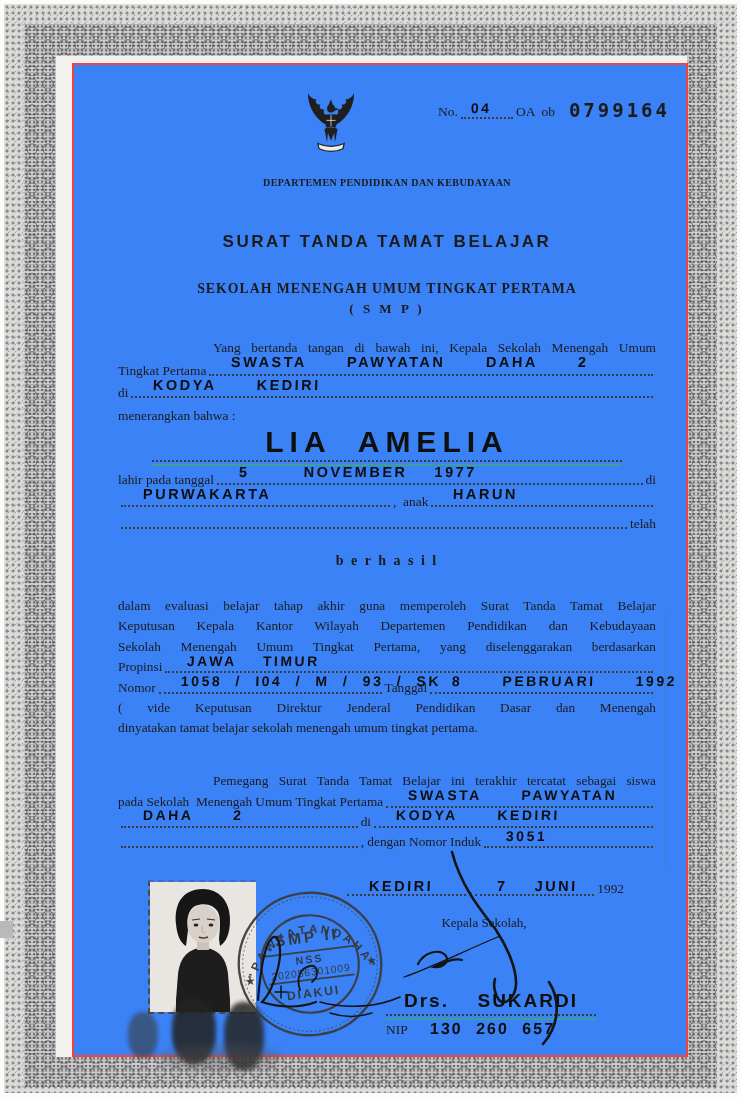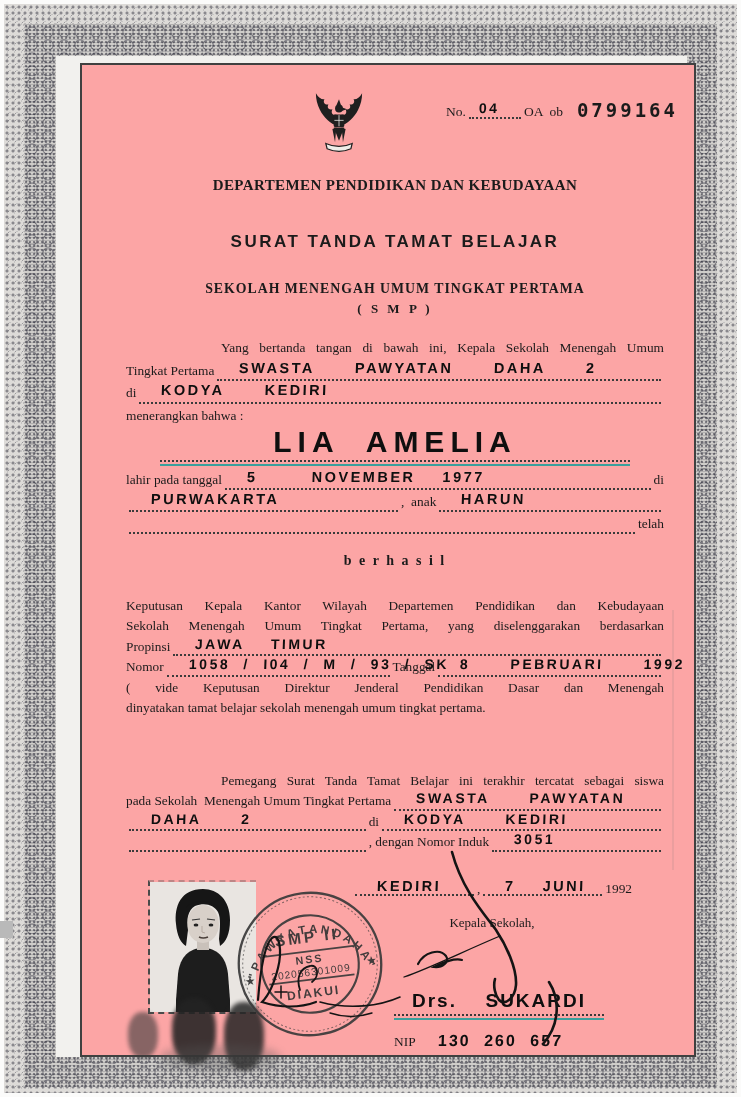--- a/index.html
+++ b/index.html
@@ -22,8 +22,8 @@
       #cfcdca;
     background-size:auto,16px 13px,8px 8px,4px 4px;}
   .mat{position:absolute;inset:56px 54px 40px 56px;background:#f2f1ee;}
-  .paper{position:absolute;left:80px;top:63px;width:612px;height:990px;
-         background:#fca5a5;border:2px solid #404040;}
+  .paper{position:absolute;left:72px;top:63px;width:612px;height:990px;
+         background:#3b82f6;border:2px solid #ef4444;}
   .scan-tab{position:absolute;left:0;top:921px;width:13px;height:17px;background:#b9b9b9;}
   .crease{position:absolute;left:590px;top:545px;width:2px;height:260px;background:rgba(110,110,110,.12);}
 

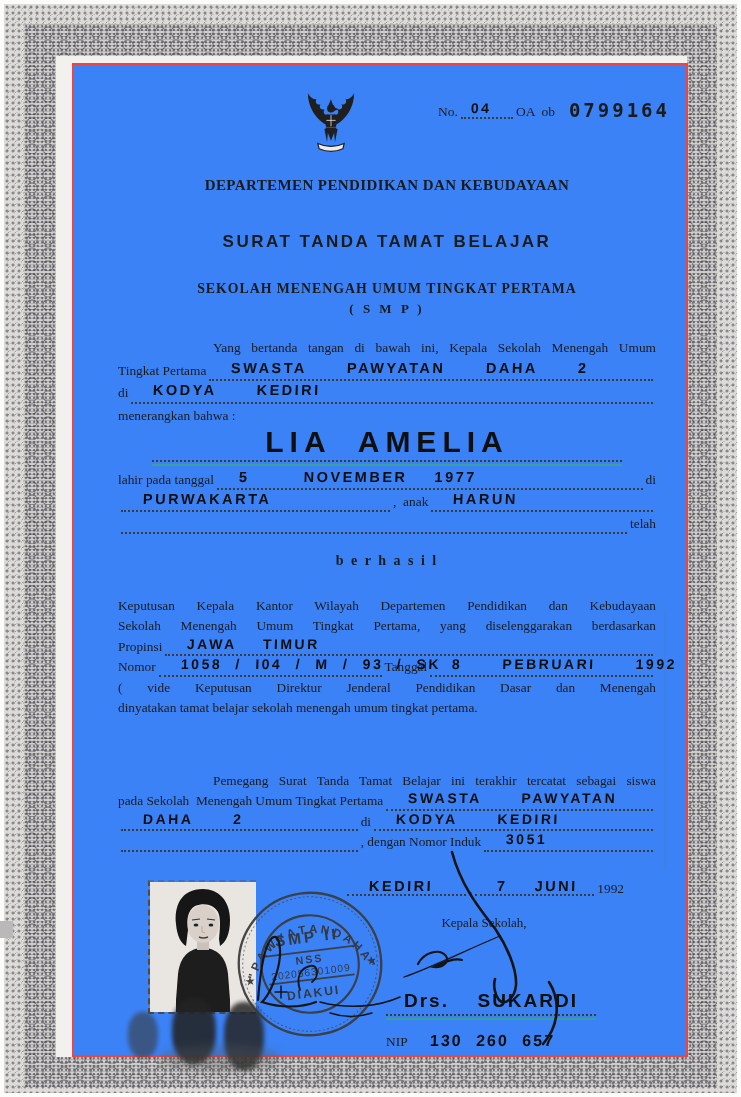--- a/index.html
+++ b/index.html
@@ -49,7 +49,7 @@
                  letter-spacing:3px;margin-left:14px;line-height:1;}
   .emblem{position:absolute;left:224px;top:16px;width:66px;height:84px;}
   .hdr{top:112px;text-align:center;padding-right:70px;font-weight:700;}
-  .hdr .l1{font-size:15px;letter-spacing:.4px;}
+  .hdr .l1{font-size:10px;letter-spacing:.4px;}
   .hdr .l2{font-size:14.5px;margin-top:3px;}
   .title{top:167px;text-align:center;padding-right:70px;font-family:"Liberation Sans",sans-serif;
          font-weight:700;font-size:17px;letter-spacing:2.5px;}

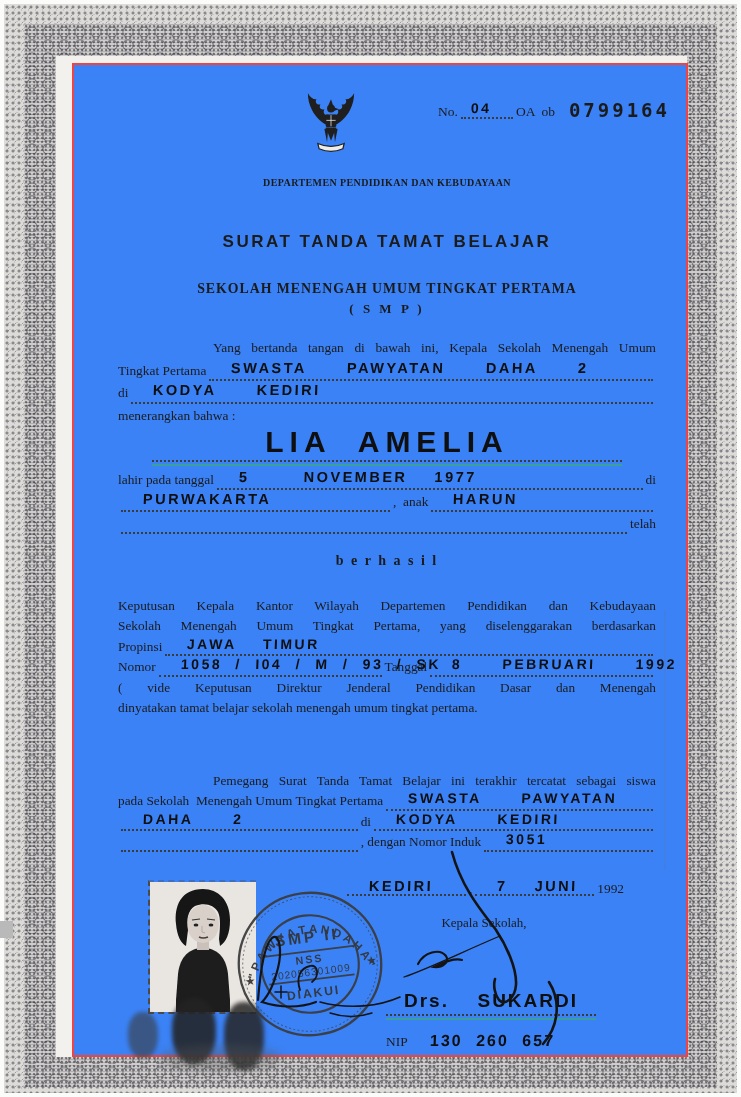--- a/index.html
+++ b/index.html
@@ -32,7 +32,7 @@
   .blk{position:absolute;left:0;width:100%;}
   .ser{font-size:13.4px;}
   .j{text-align:justify;text-align-last:justify;}
-  .row{display:flex;align-items:flex-end;}
+  .row{display:flex;align-items:flex-start;}
   .lbl{white-space:pre;flex:0 0 auto;}
   .fl{flex:1 1 auto;border-bottom:2px dotted #3b3b3b;position:relative;height:1.05em;margin:0 3px 1px 3px;}
   .fl>.hw{position:absolute;bottom:0;left:22px;white-space:pre;}

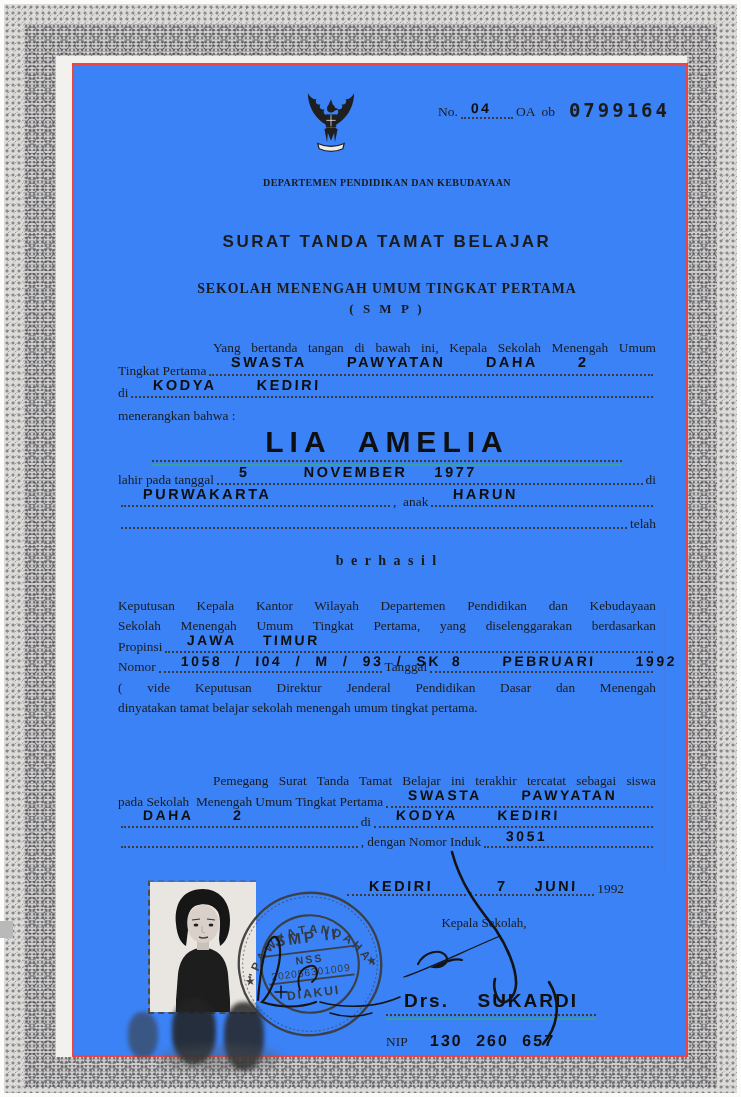--- a/index.html
+++ b/index.html
@@ -208,6 +208,7 @@
       <div class="blk berhasil">b e r h a s i l</div>
 
       <div class="blk decree ser">
+        <div class="j">dalam evaluasi belajar tahap akhir guna memperoleh Surat Tanda Tamat Belajar</div>
         <div class="j">Keputusan Kepala Kantor Wilayah Departemen Pendidikan dan Kebudayaan</div>
         <div class="j">Sekolah Menengah Umum Tingkat Pertama, yang diselenggarakan berdasarkan</div>
         <div class="row">

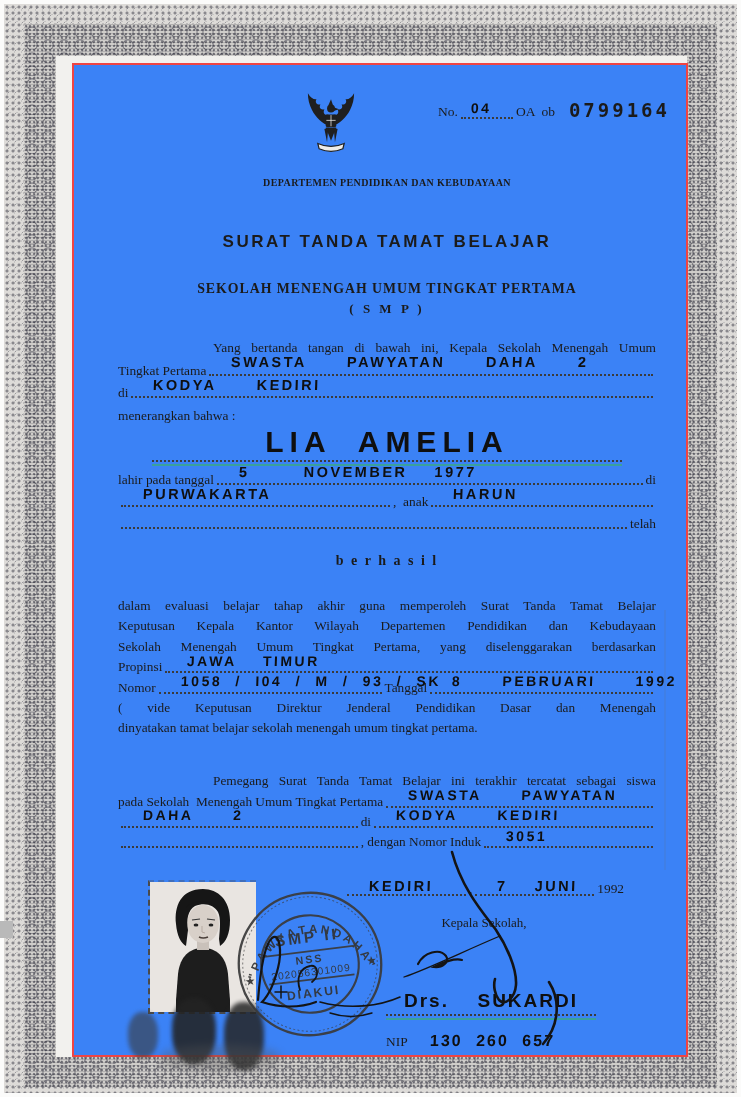--- a/index.html
+++ b/index.html
@@ -91,7 +91,7 @@
   .signame{top:925px;left:268px;width:210px;}
   .signame .nm{text-align:center;border-bottom:2px dotted #3b3b3b;padding-bottom:2px;}
   .signame .nm .hw{font-size:19px;letter-spacing:2px;}
-  .niprow{display:flex;align-items:baseline;margin-top:12px;font-size:13.4px;text-align:right;}
+  .niprow{display:flex;align-items:baseline;margin-top:0;font-size:13.4px;text-align:right;}
   .niprow .hw{font-size:16px;margin-left:22px;letter-spacing:2px;}
 
   

